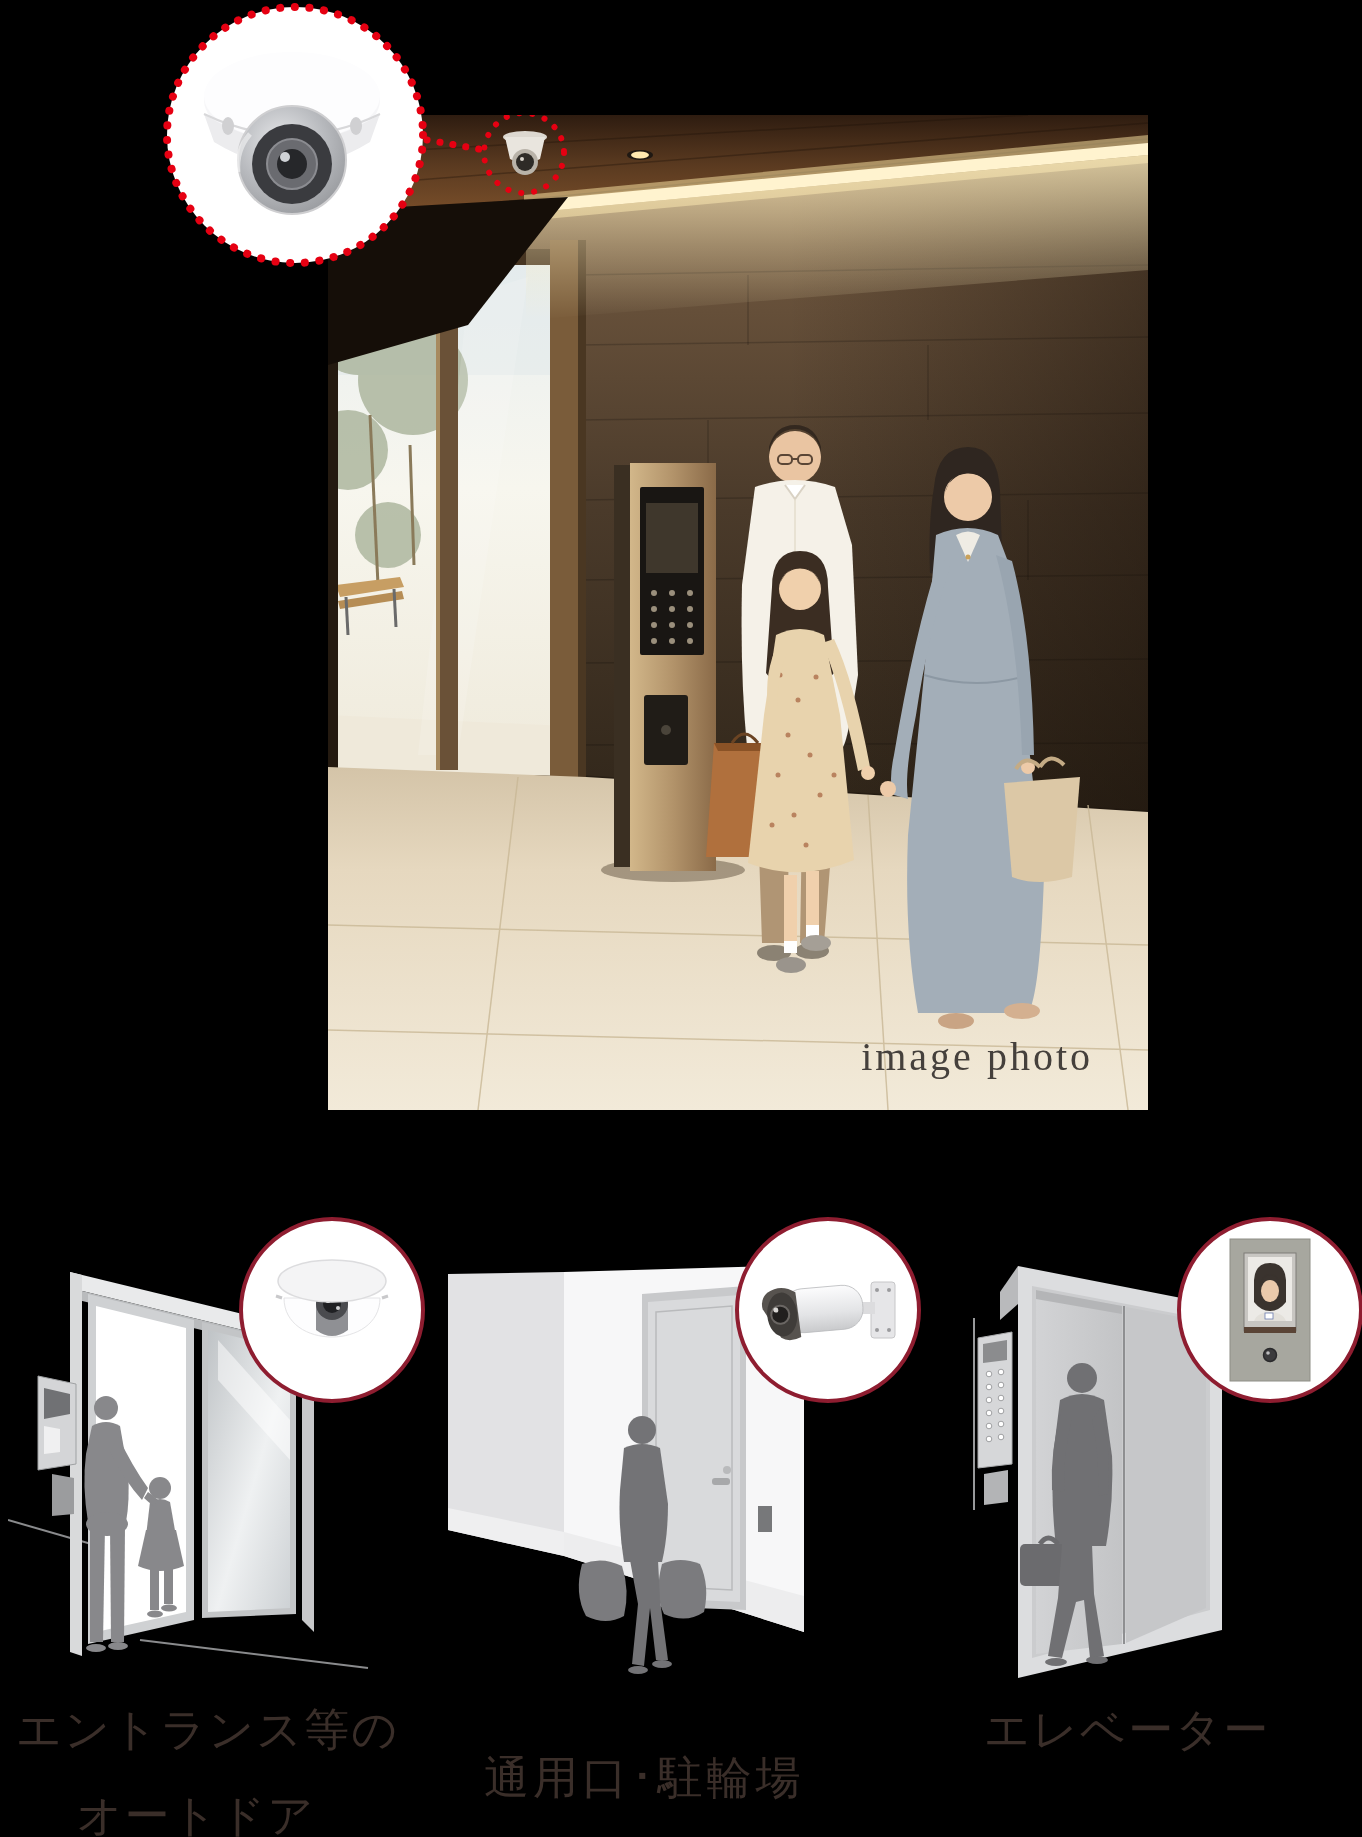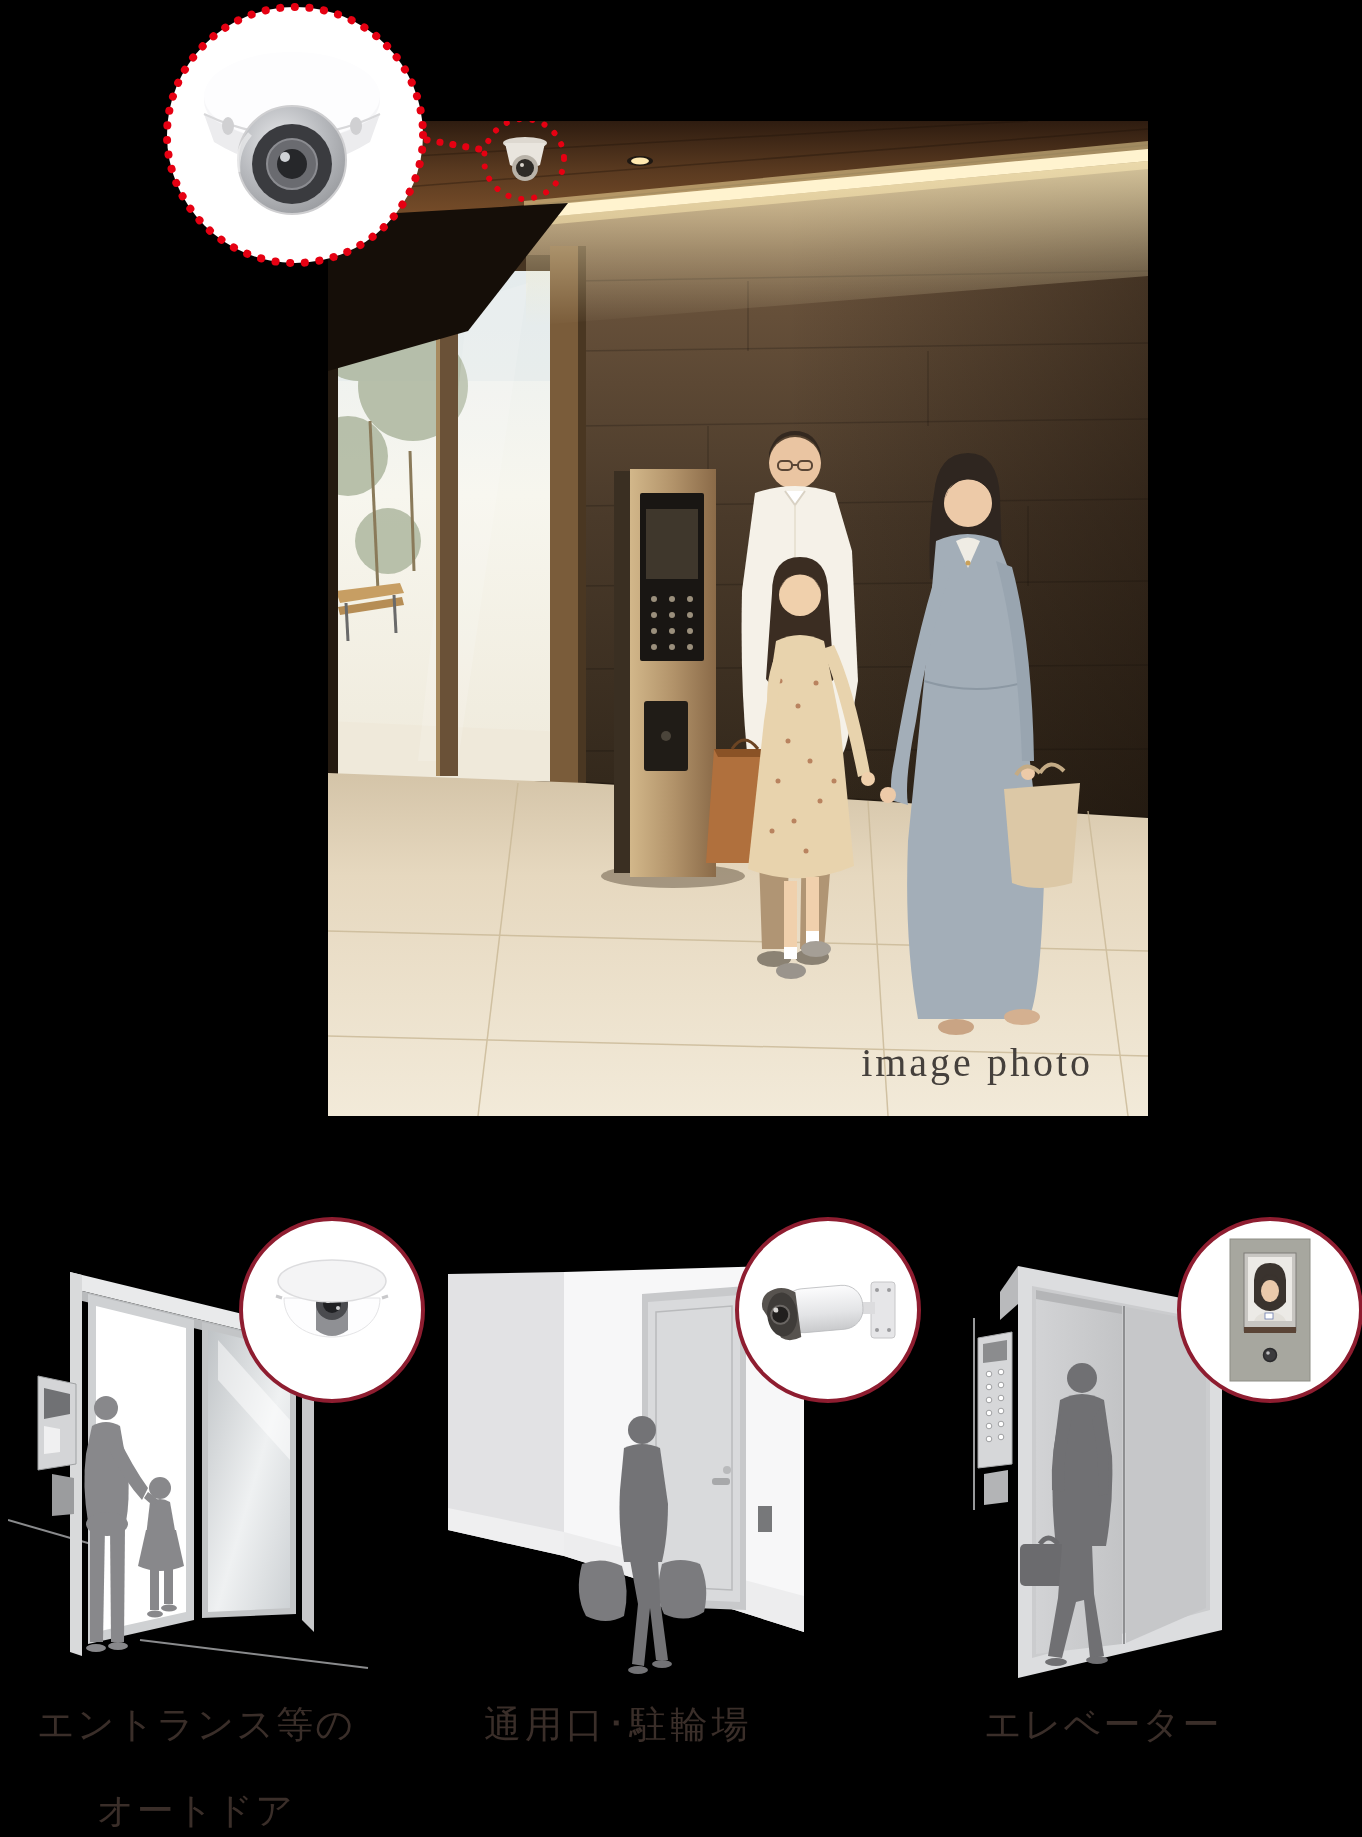--- a/index.html
+++ b/index.html
@@ -7,7 +7,7 @@
           font-family:"Liberation Serif","DejaVu Serif",serif;}
   .abs{position:absolute;}
   
-  .photo{left:328px;top:121px;width:820px;height:995px;z-index:1;}
+  .photo{left:328px;top:115px;width:820px;height:995px;z-index:1;}
   .photo-caption{right:55px;bottom:30px;font-size:40px;letter-spacing:3px;color:#45403c;z-index:2;}
   
   .hero-ring{left:150px;top:0;z-index:3;}

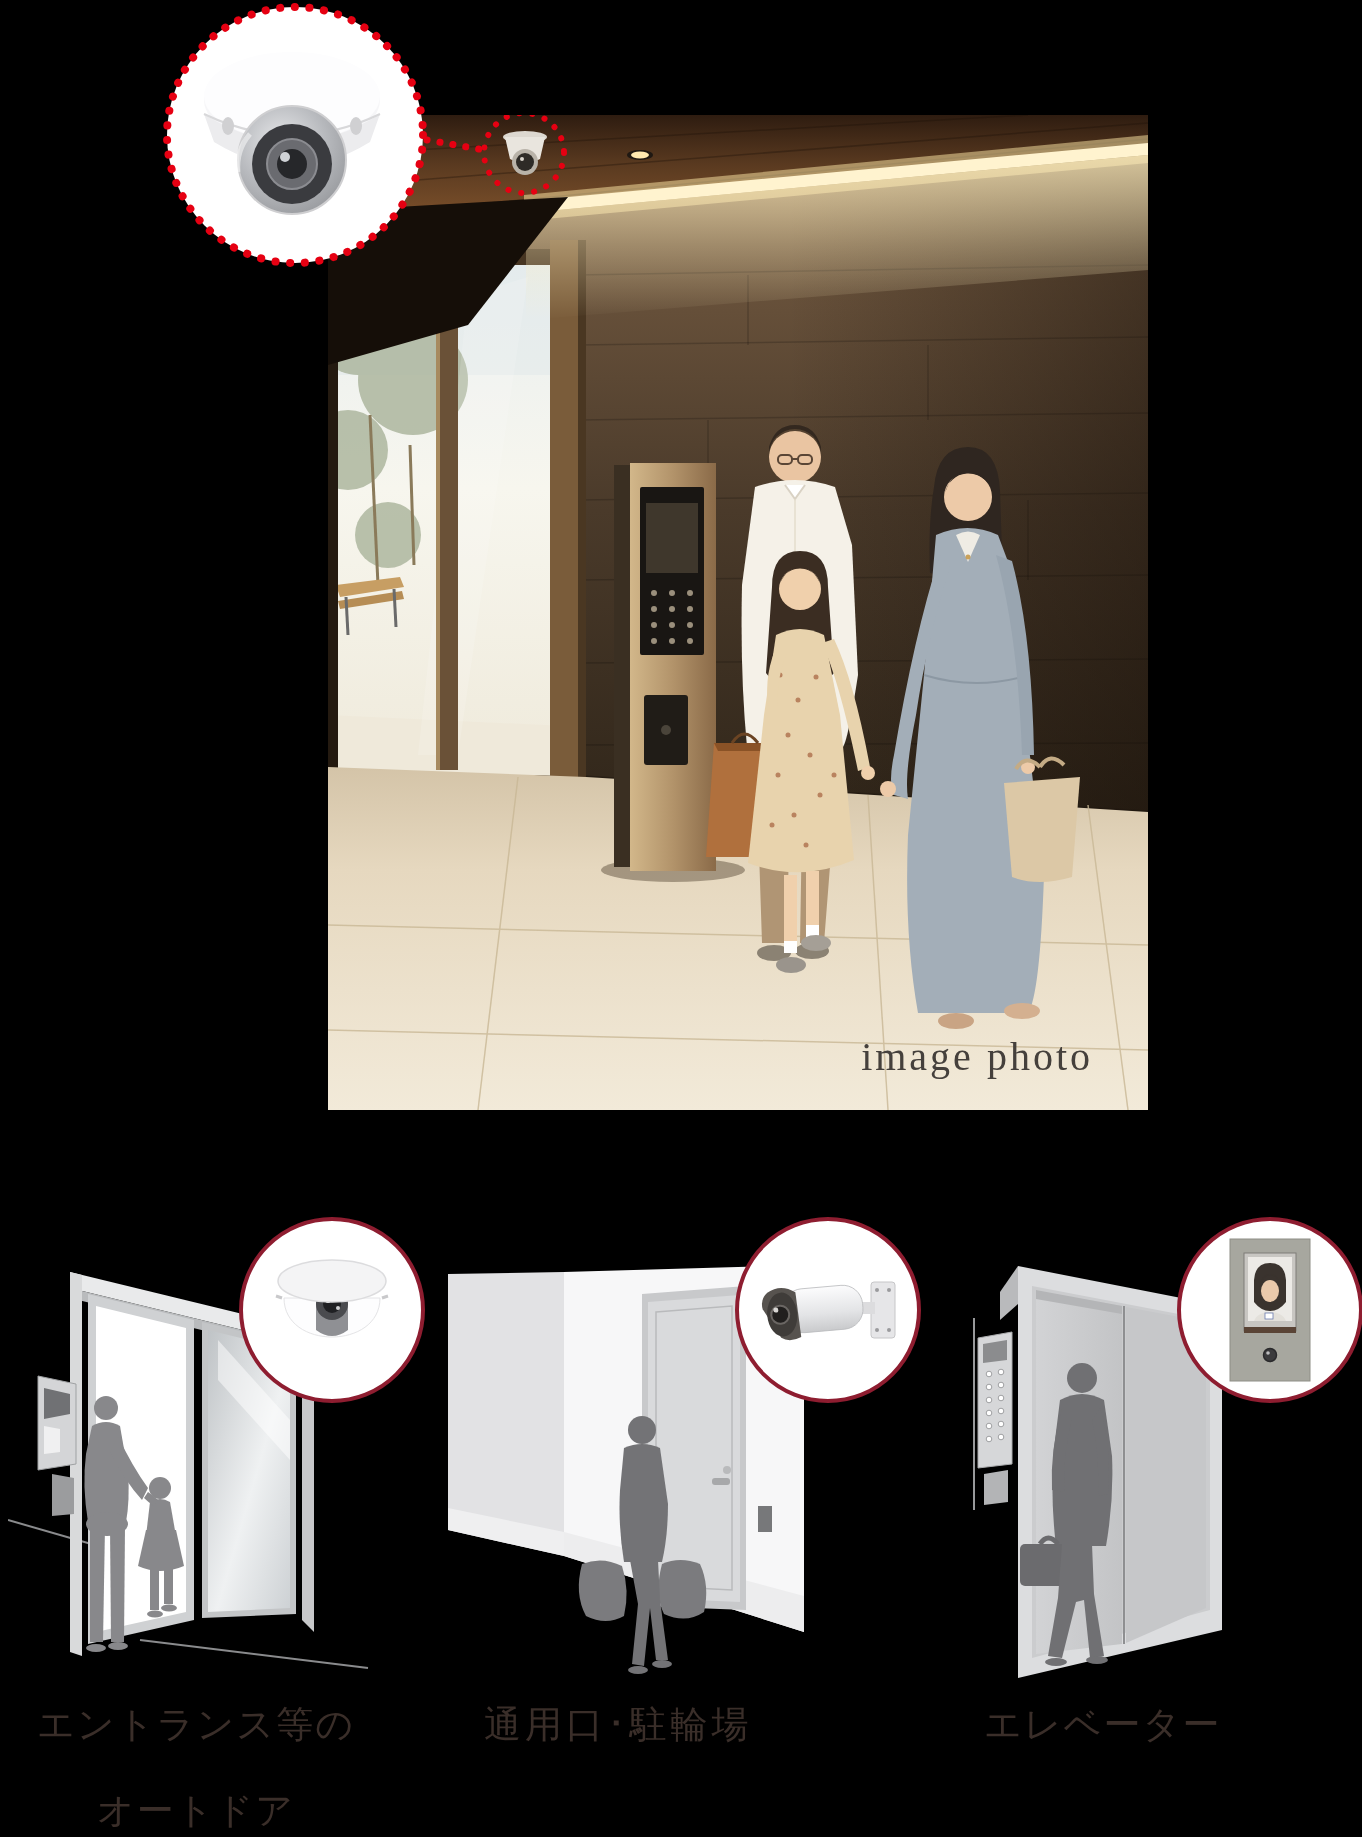--- a/index.html
+++ b/index.html
@@ -21,7 +21,7 @@
   .co-entrance{left:239px;top:1217px;}
   .co-service{left:735px;top:1217px;}
   .co-elevator{left:1177px;top:1217px;}
-  .label{position:absolute;font-size:37px;color:#3a2e29;letter-spacing:2px;white-space:nowrap;z-index:1;
+  .label{position:absolute;font-size:45px;color:#3a2e29;letter-spacing:2px;white-space:nowrap;z-index:1;
          font-family:"Liberation Serif","DejaVu Serif",serif;}
   .lab-c{width:360px;text-align:center;}
   .lab-service{letter-spacing:4px;}

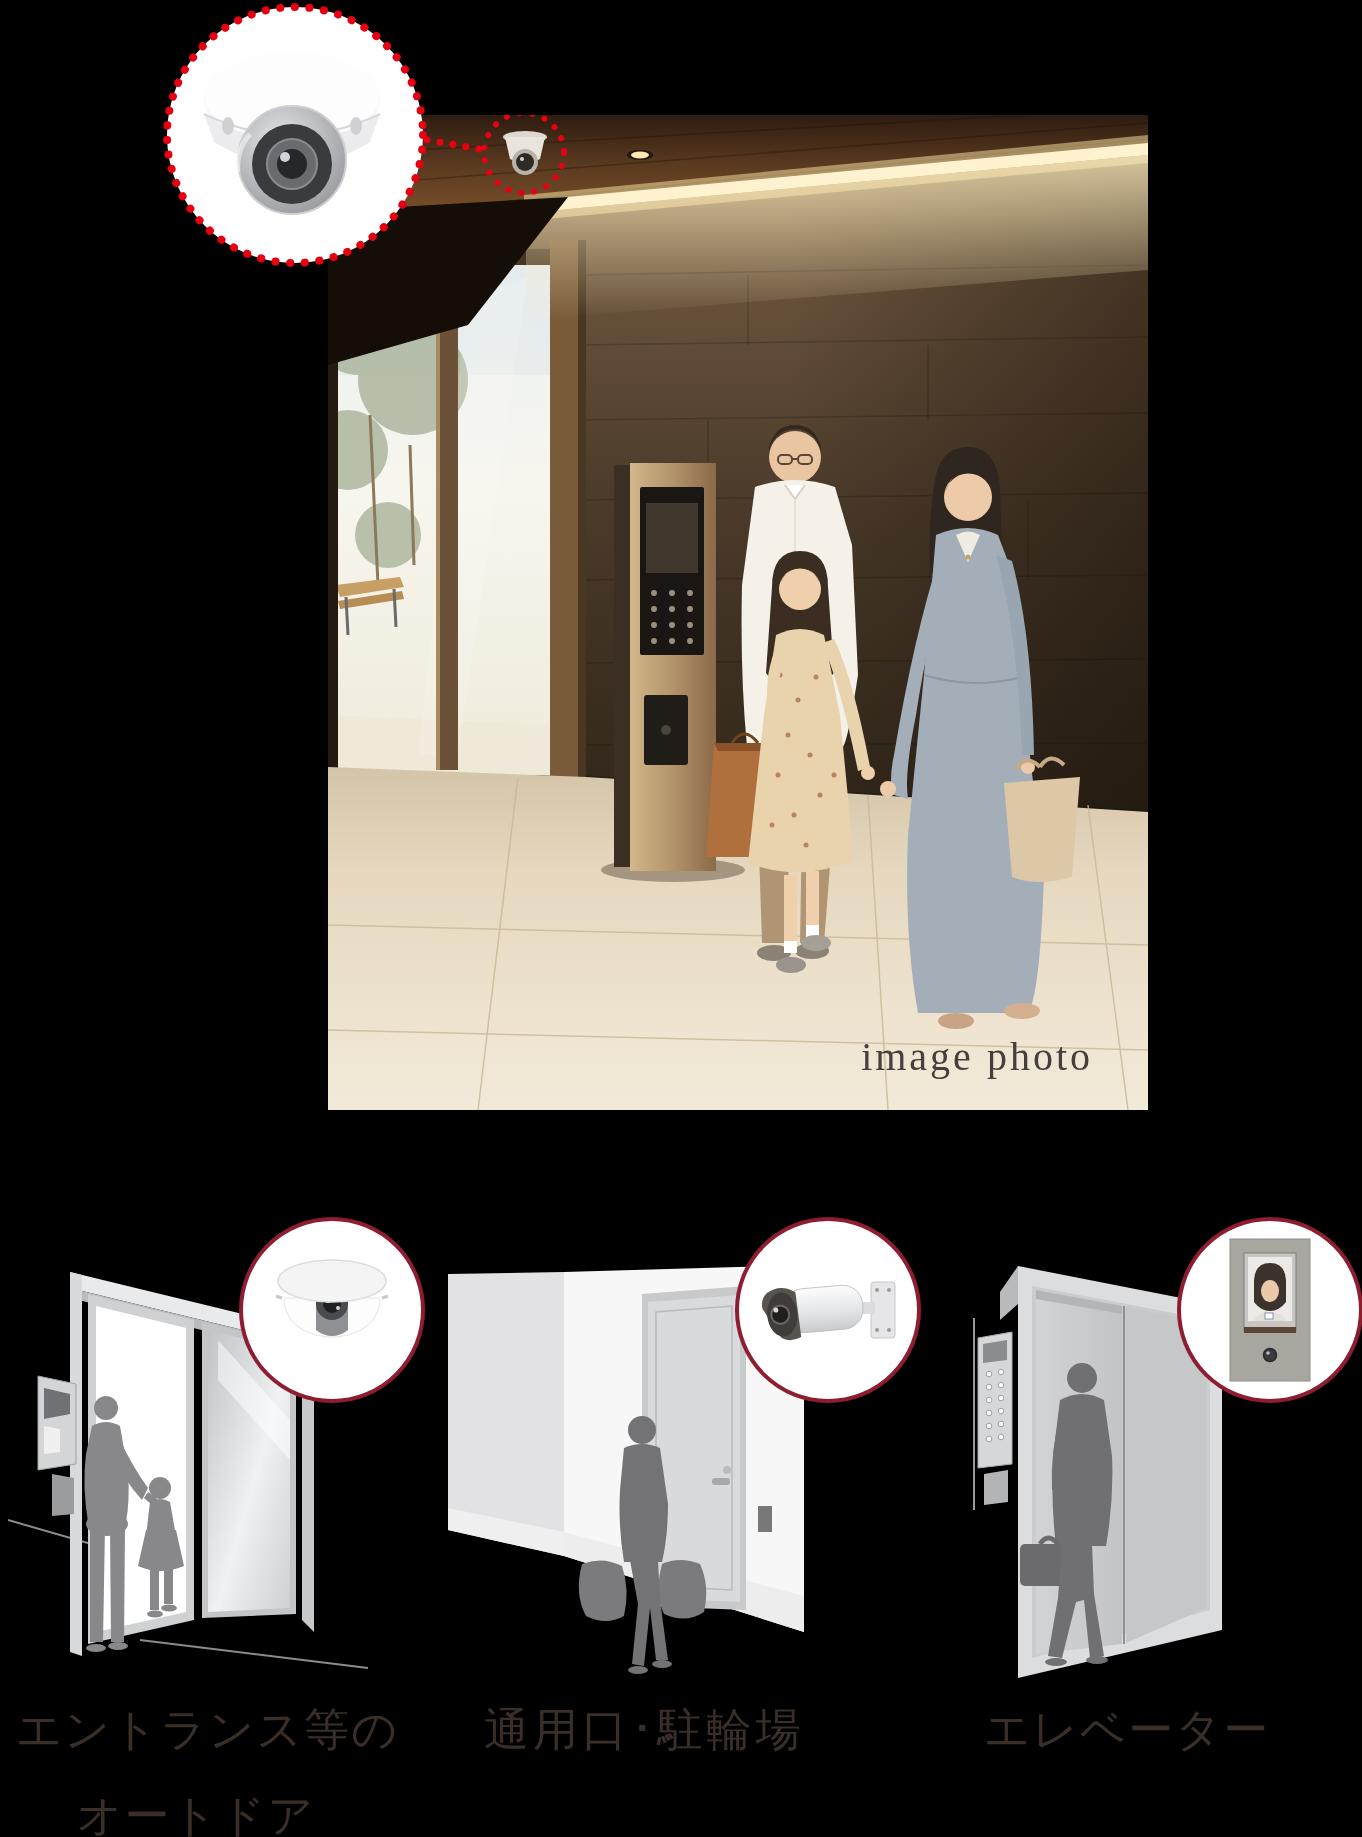--- a/index.html
+++ b/index.html
@@ -460,7 +460,7 @@
 
   <div class="label lab-c" style="left:16px;top:1700px;">エントランス等の</div>
   <div class="label lab-c" style="left:16px;top:1786px;">オートドア</div>
-  <div class="label lab-service" style="left:484px;top:1700px;">通用口･駐輪場</div>
+  <div class="label lab-service" style="left:484px;top:1748px;">通用口･駐輪場</div>
   <div class="label" style="left:984px;top:1700px;font-family:Liberation Mono, monospace;">エレベーター</div>
 
 </div>

